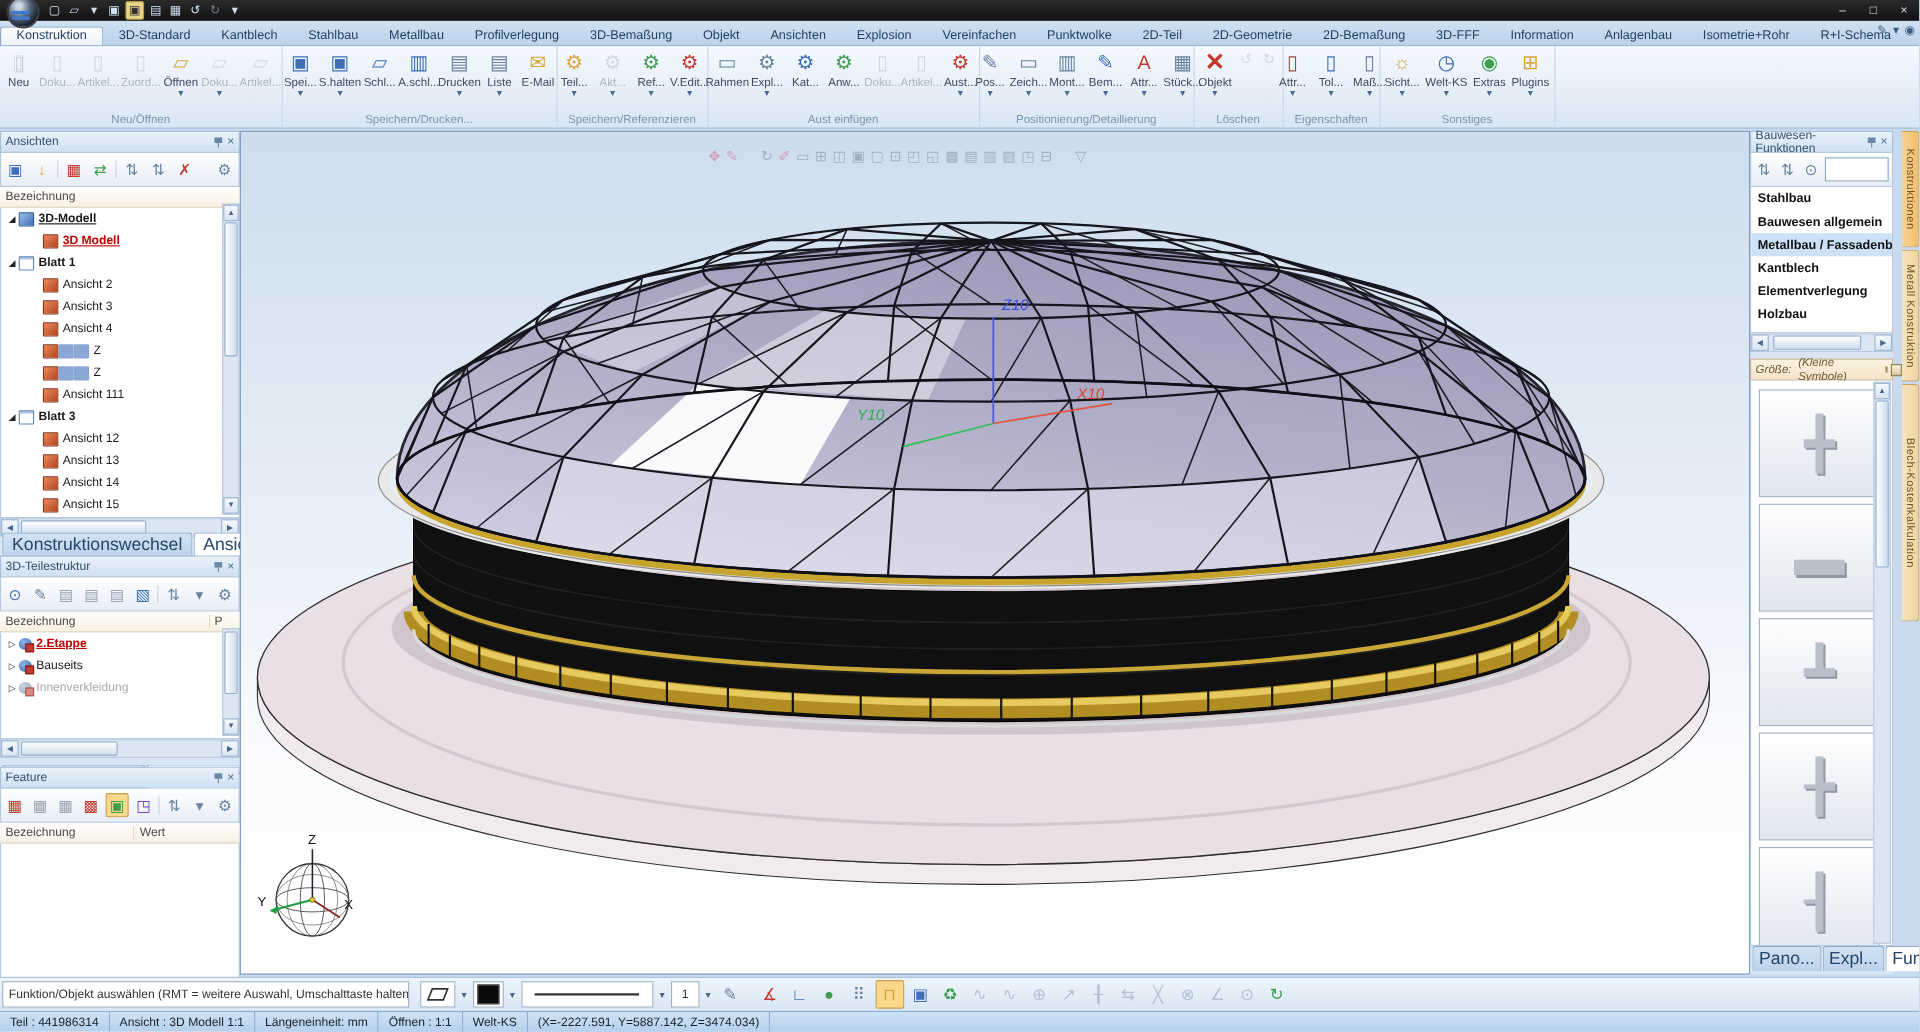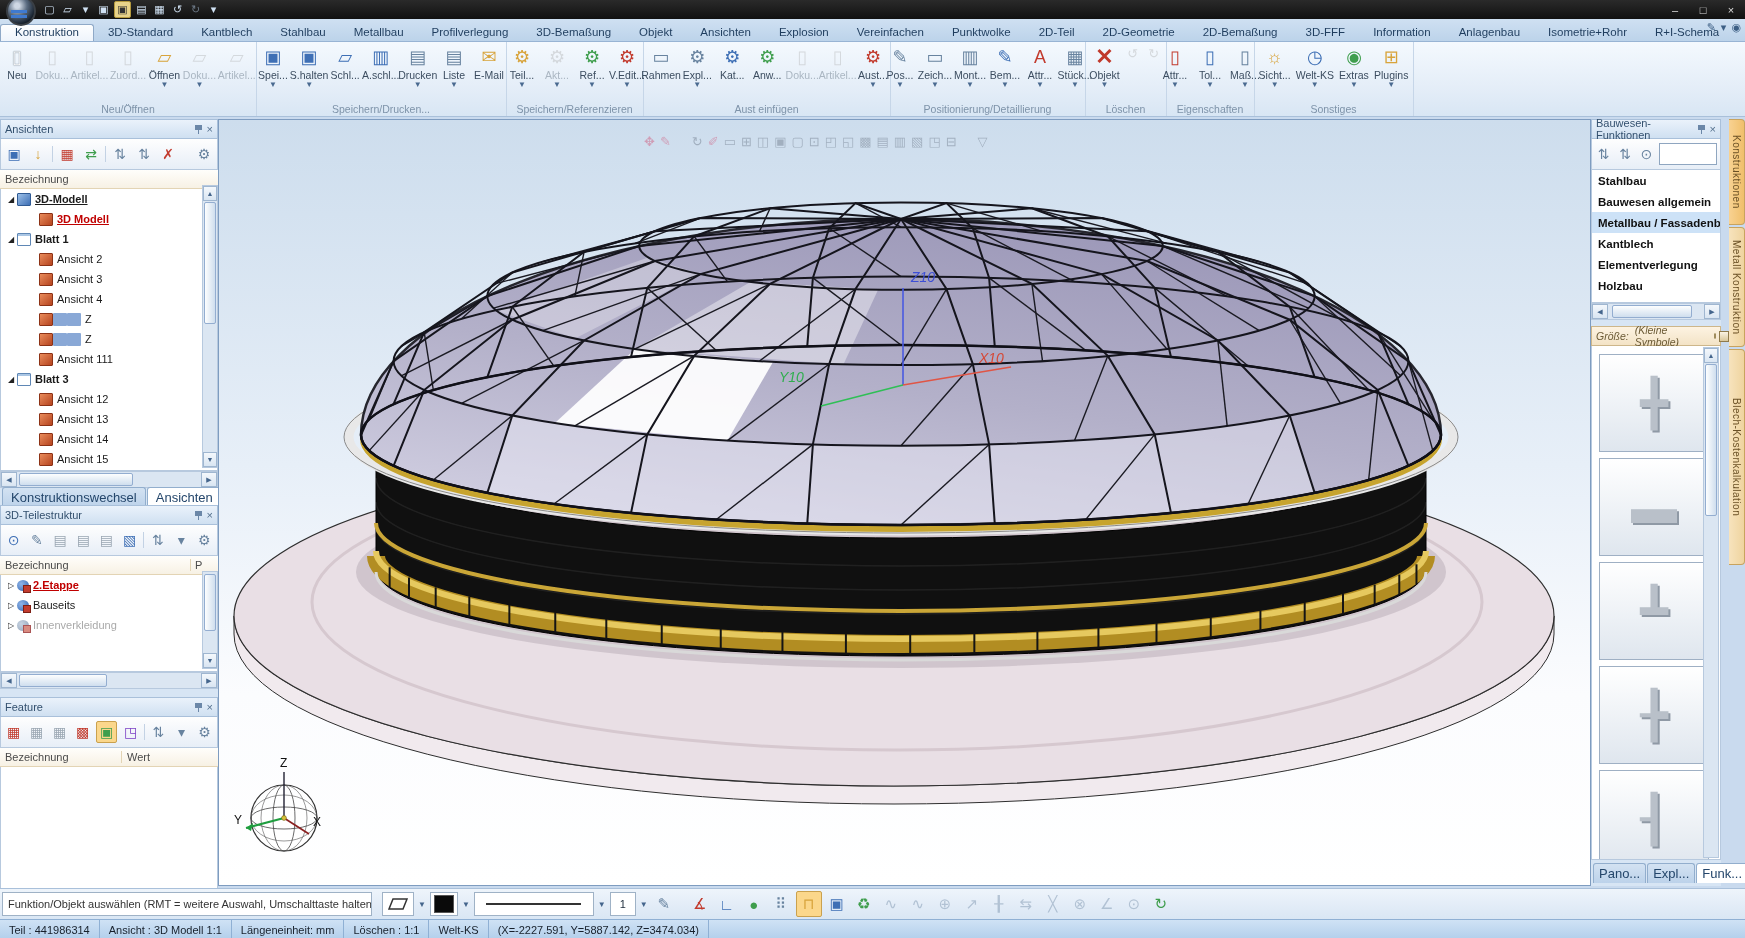--- a/index.html
+++ b/index.html
@@ -77,7 +77,7 @@
   .vscroll{position:absolute;width:14px;background:#dbe6f2;border:1px solid #b7c9de;}
   .vthumb{position:absolute;left:1px;right:1px;background:linear-gradient(90deg,#fdfefe,#cfdeee);border:1px solid #93add0;border-radius:2px;}
   .dtabs{display:flex;align-items:flex-end;height:19px;padding-left:2px;gap:1px;}
-  .dtab{padding:2px 8px;font-size:13px;color:#24466b;background:linear-gradient(#d3e2f2,#bcd2ea);border:1px solid #92aecd;border-bottom:none;border-radius:3px 3px 0 0;white-space:nowrap;}
+  .dtab{padding:2px 8px;font-size:16px;color:#24466b;background:linear-gradient(#d3e2f2,#bcd2ea);border:1px solid #92aecd;border-bottom:none;border-radius:3px 3px 0 0;white-space:nowrap;}
   .dtab.active{background:#fff;}
   
   .cat{height:21px;display:flex;align-items:center;padding:0 6px;font-weight:bold;font-size:11.5px;color:#111;white-space:nowrap;}

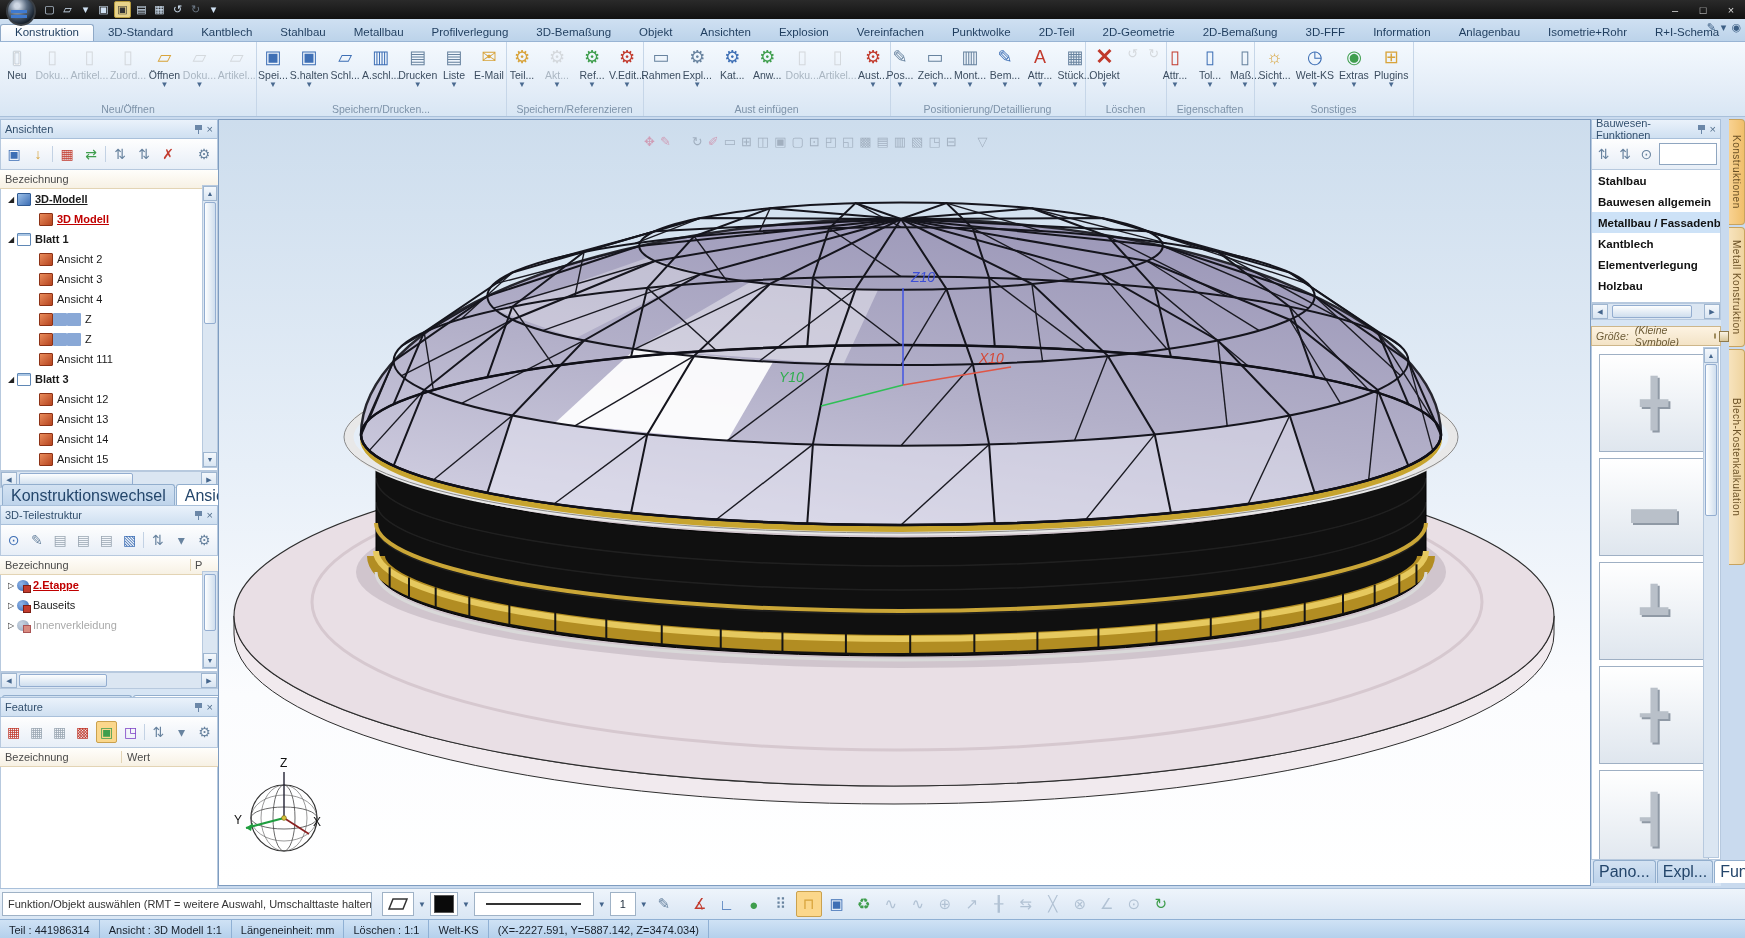--- a/index.html
+++ b/index.html
@@ -1115,7 +1115,7 @@
         <span>Längeneinheit: mm</span>
       </span>
       <span class="seg">
-        <span>Löschen : 1:1</span>
+        <span>Öffnen : 1:1</span>
       </span>
       <span class="seg">
         <span>Welt-KS</span>

